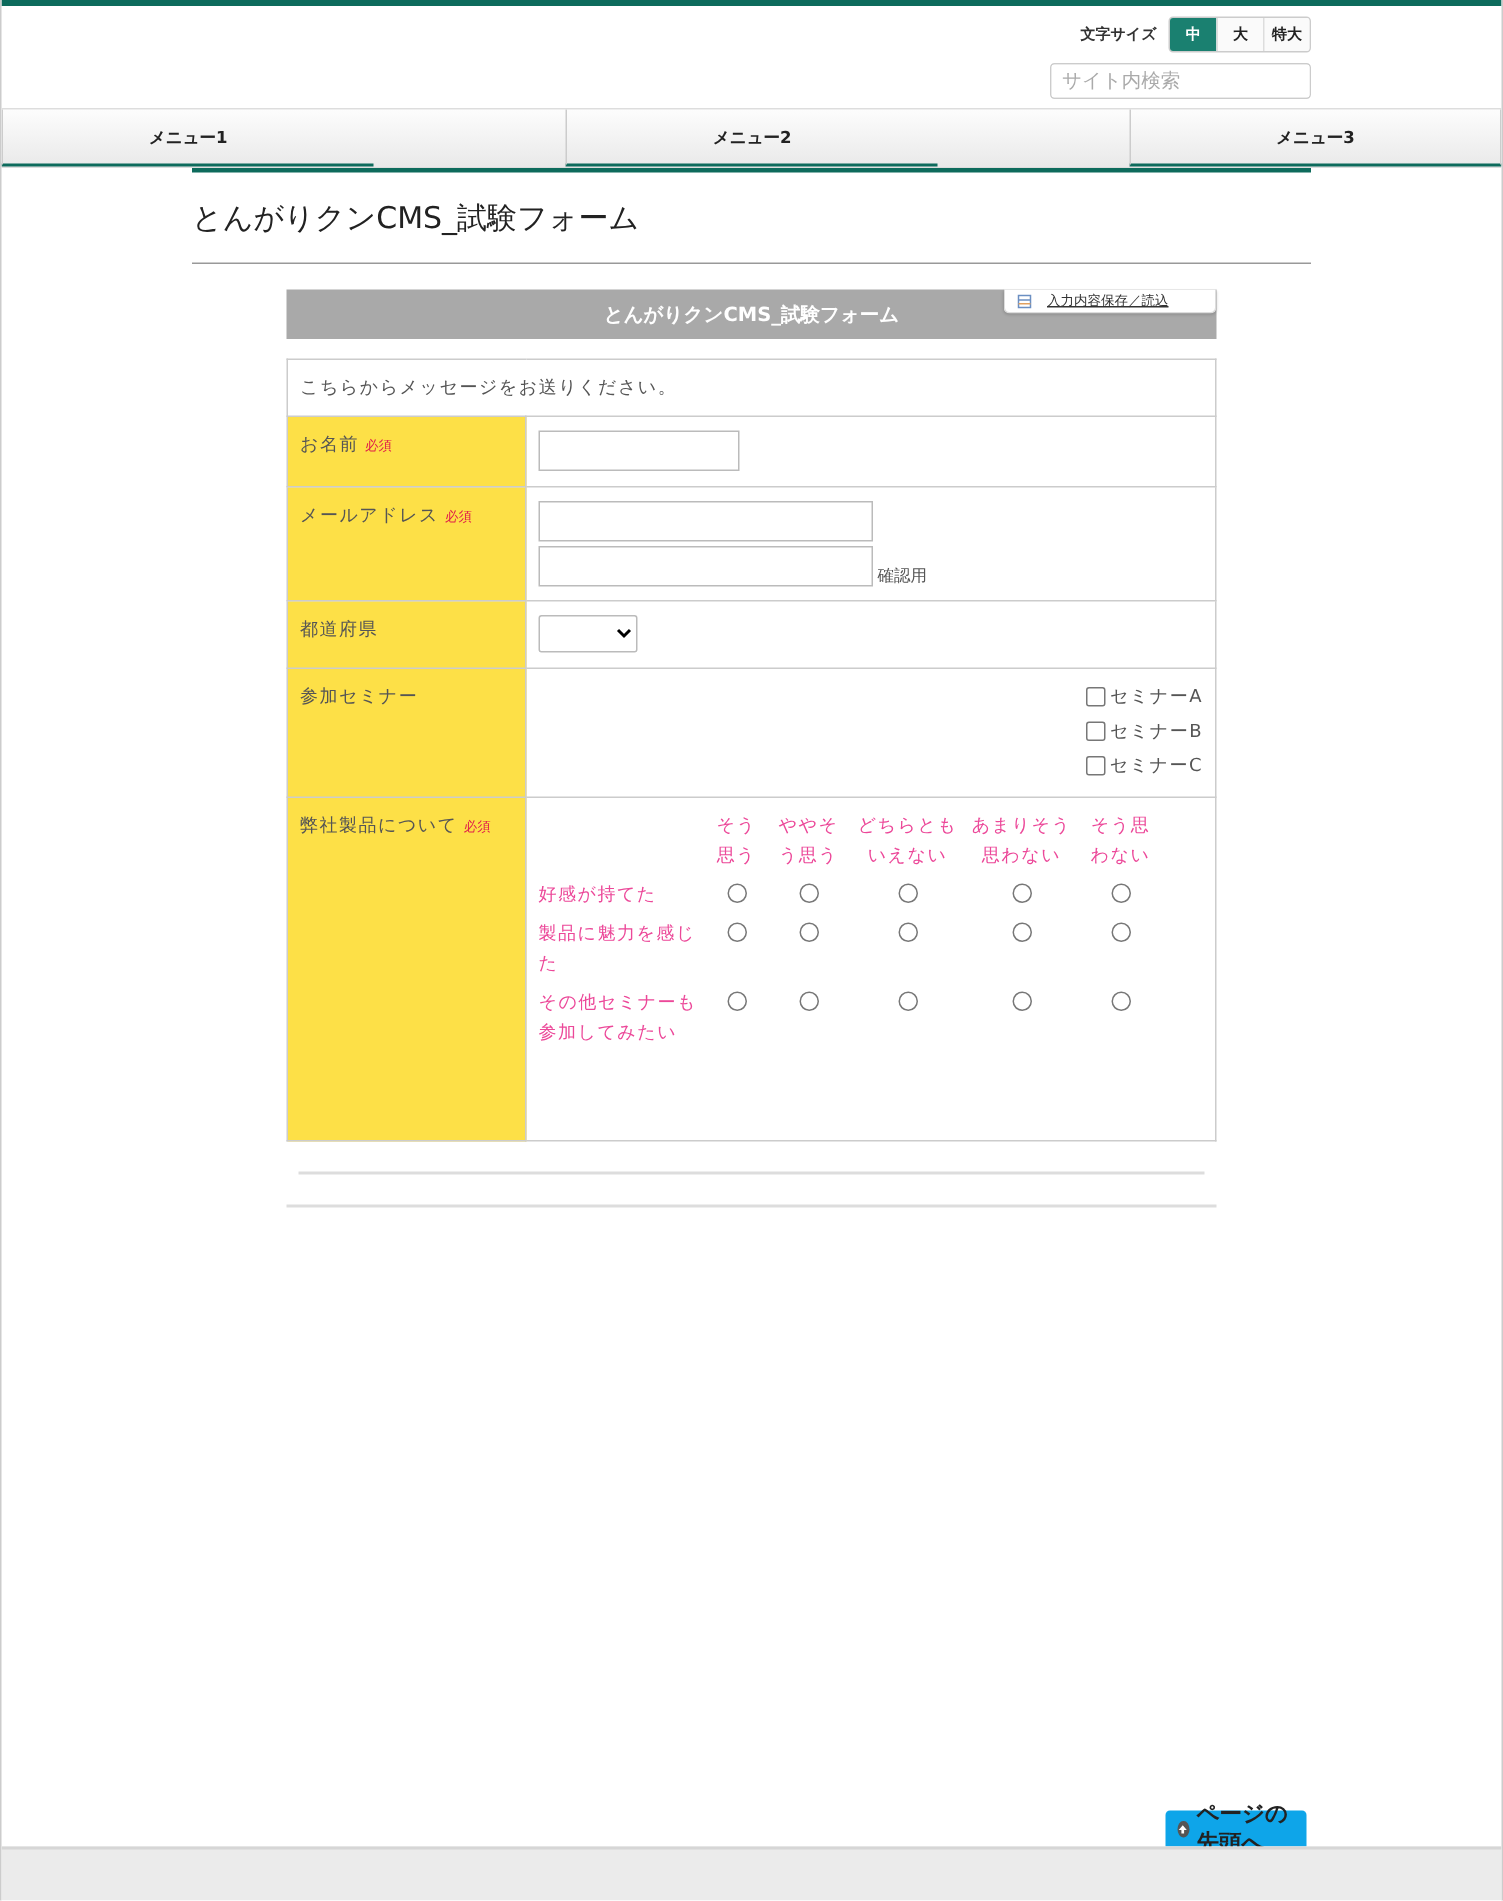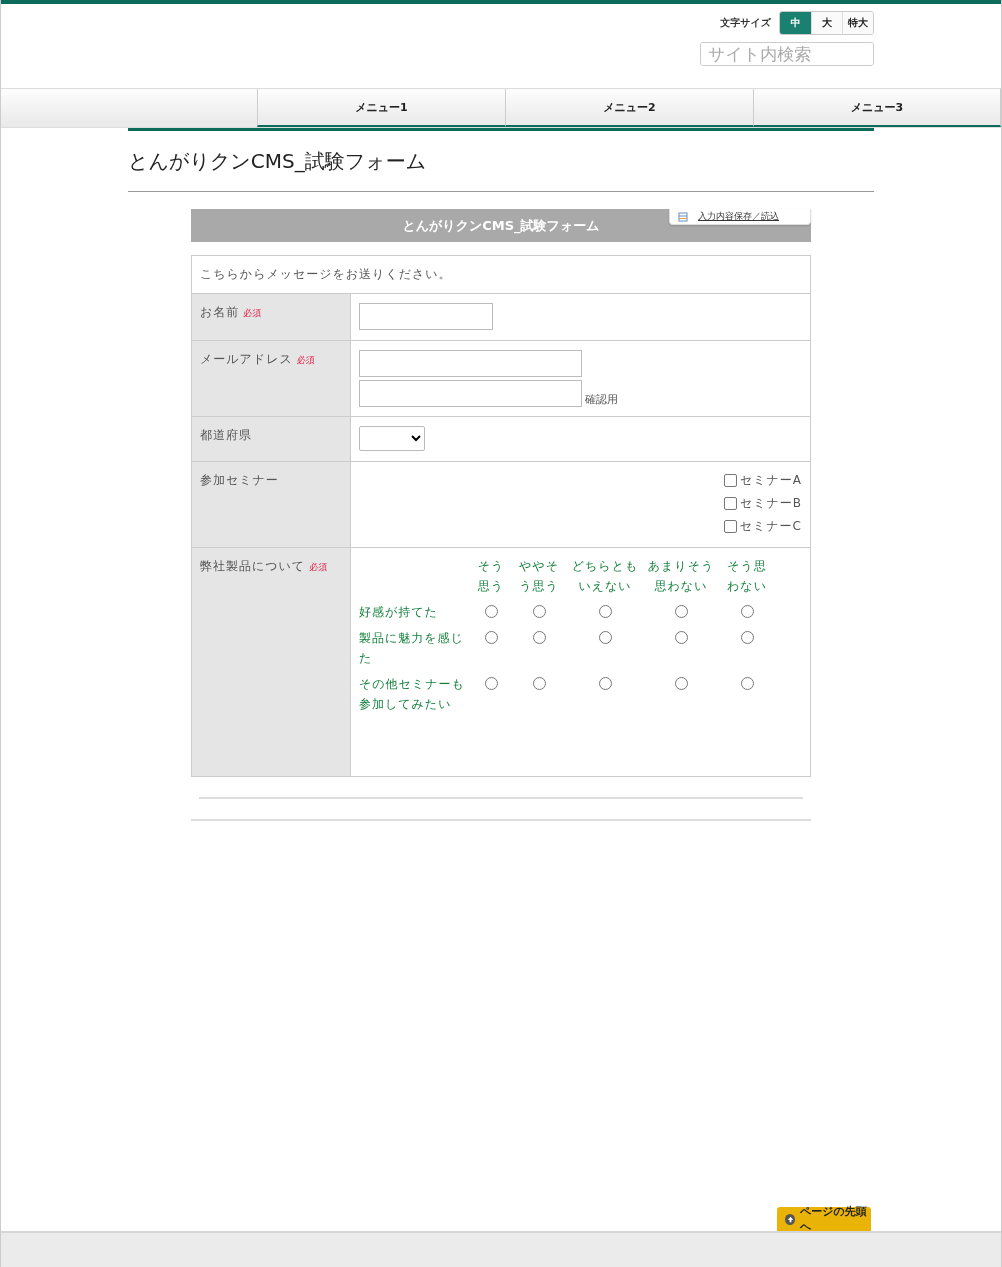--- a/index.html
+++ b/index.html
@@ -14,7 +14,7 @@
   .fs-btn:first-child { border-left: none; }
   .fs-btn.active { background: #1a8070; color: #fff; }
   .search { position: absolute; right: 127px; top: 38px; display: flex; width: 174px; height: 24px; border: 1px solid #ccc; border-radius: 3px; overflow: hidden; }
-  .search input { flex: 1; border: none; font-size: 17px; padding: 0 7px; color: #999; font-family: "DejaVu Sans", sans-serif; outline: none; }
+  .search input { flex: 1; border: none; font-size: 13px; padding: 0 7px; color: #999; font-family: "DejaVu Sans", sans-serif; outline: none; }
   .search input::placeholder { color: #aaa; }
   .search .sbtn { width: 31px; border-left: 1px solid #ddd; background: #fafafa; display: flex; align-items: center; justify-content: center; cursor: pointer; }
   .nav { height: 40px; background: linear-gradient(#fdfdfd, #e9e9e9); border-top: 1px solid #ddd; border-bottom: 1px solid #ddd; display: flex; justify-content: flex-end; margin-top: 16px; }

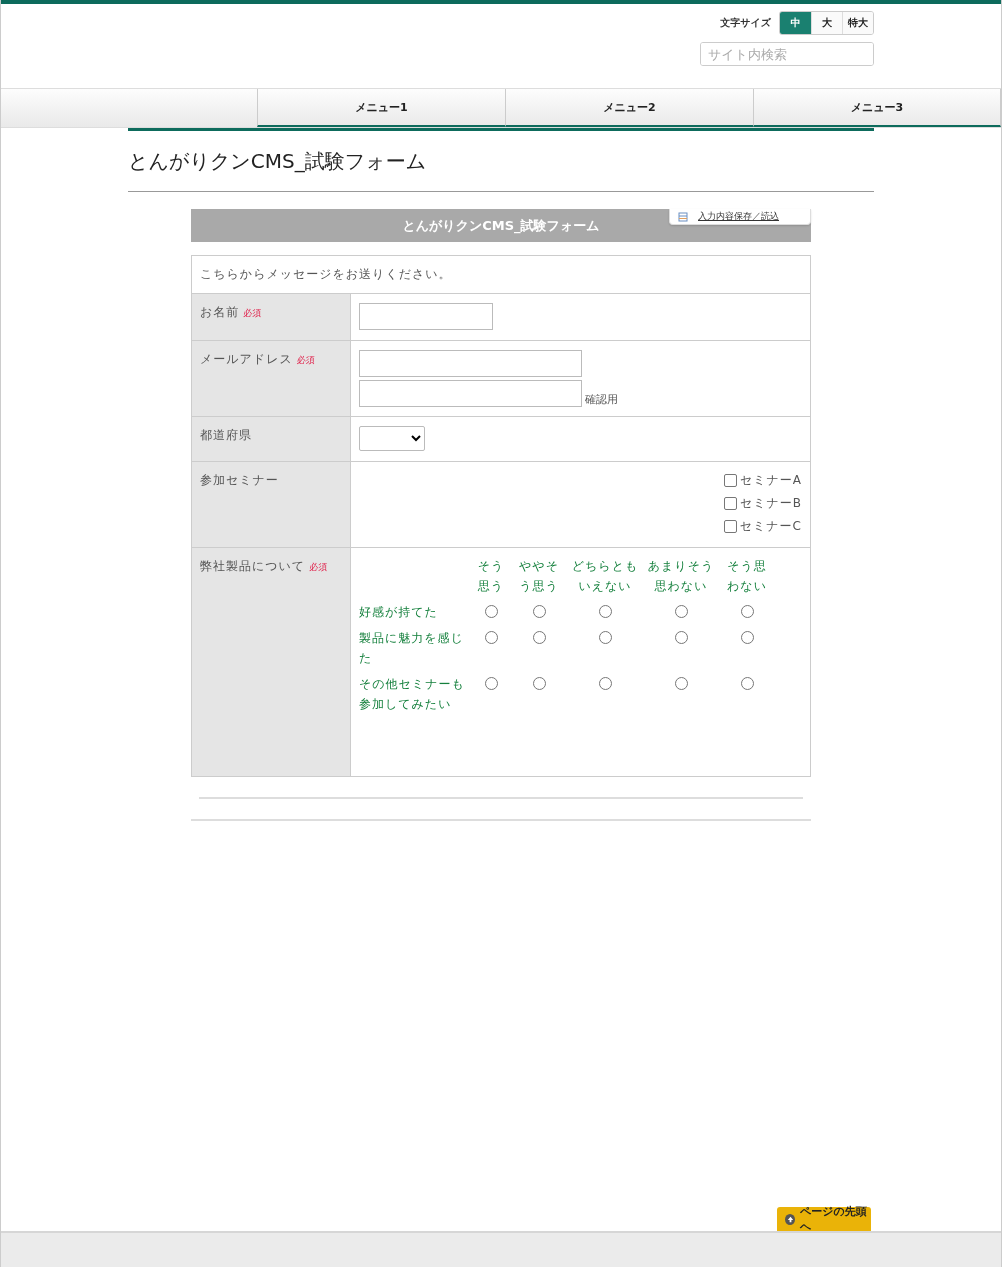--- a/index.html
+++ b/index.html
@@ -17,7 +17,7 @@
   .search input { flex: 1; border: none; font-size: 13px; padding: 0 7px; color: #999; font-family: "DejaVu Sans", sans-serif; outline: none; }
   .search input::placeholder { color: #aaa; }
   .search .sbtn { width: 31px; border-left: 1px solid #ddd; background: #fafafa; display: flex; align-items: center; justify-content: center; cursor: pointer; }
-  .nav { height: 40px; background: linear-gradient(#fdfdfd, #e9e9e9); border-top: 1px solid #ddd; border-bottom: 1px solid #ddd; display: flex; justify-content: flex-end; margin-top: 16px; }
+  .nav { height: 40px; background: linear-gradient(#fdfdfd, #e9e9e9); border-top: 1px solid #ddd; border-bottom: 1px solid #ddd; display: flex; justify-content: space-between; }
   .nav-item { width: 248px; height: 38px; border-left: 1px solid #ccc; border-bottom: 2px solid #0d6b5c; display: flex; align-items: center; justify-content: center; font-size: 11px; font-weight: bold; color: #222; cursor: pointer; }
   .nav-item:last-child { border-right: 1px solid #ccc; }
   .main { width: 746px; margin: 0 auto; }

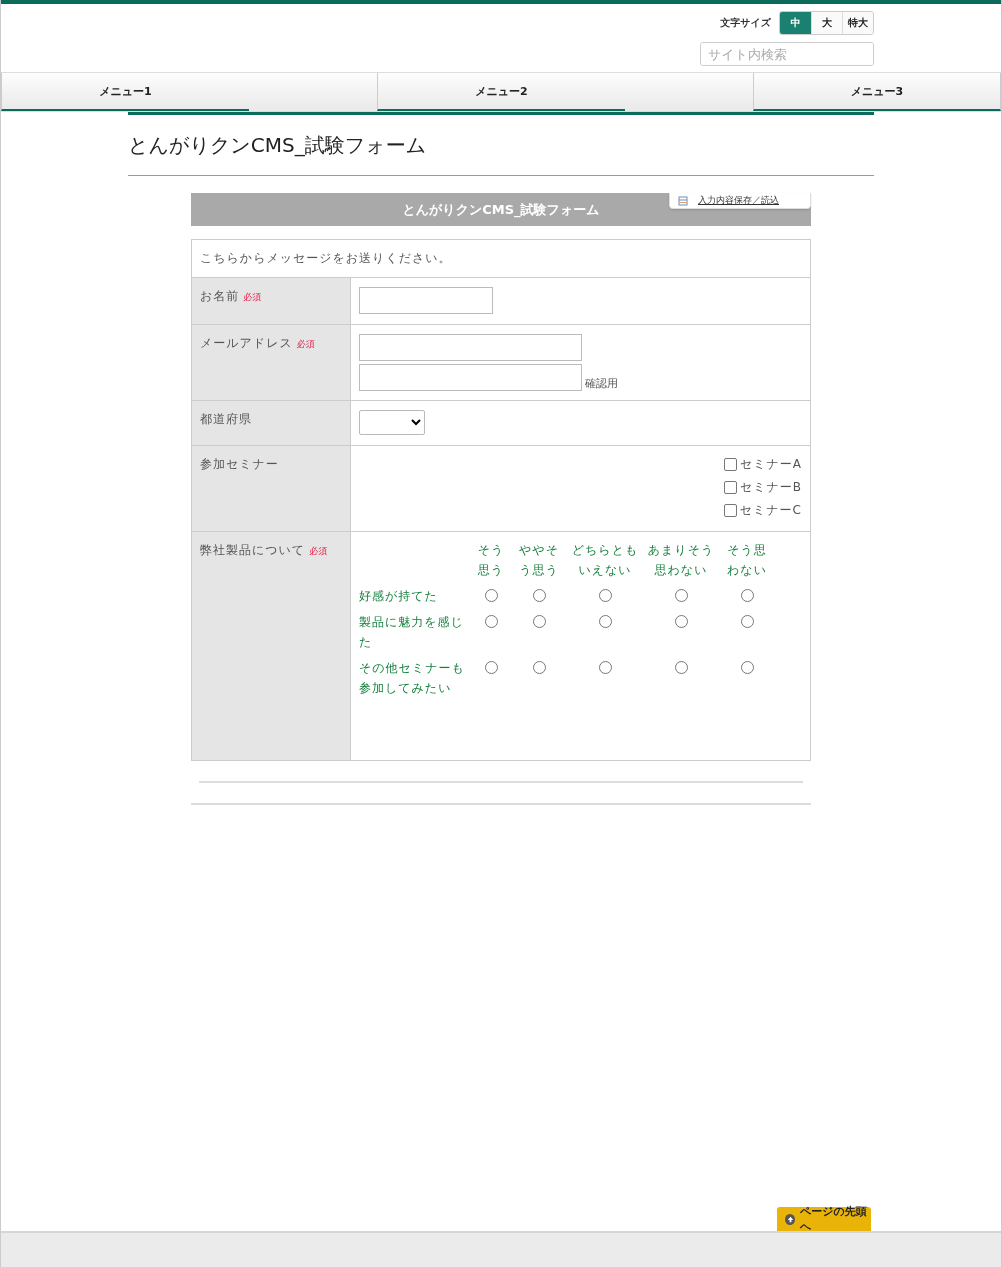--- a/index.html
+++ b/index.html
@@ -33,7 +33,7 @@
   table.form { width: 620px; border-collapse: collapse; margin-top: 13px; font-size: 12px; }
   table.form td { border: 1px solid #ccc; vertical-align: top; }
   td.intro { padding: 10px 8px; color: #555; letter-spacing: 1px; }
-  td.th { width: 159px; background: #e5e5e5; padding: 10px 8px; color: #555; letter-spacing: 1px; }
+  td.th { width: 159px; background: #fde047; padding: 10px 8px; color: #555; letter-spacing: 1px; }
   td.td { padding: 9px 8px; }
   .req { color: #e0204a; font-size: 9px; margin-left: 4px; letter-spacing: 0; }
   input.txt { border: 1px solid #bbb; height: 27px; font-size: 12px; }

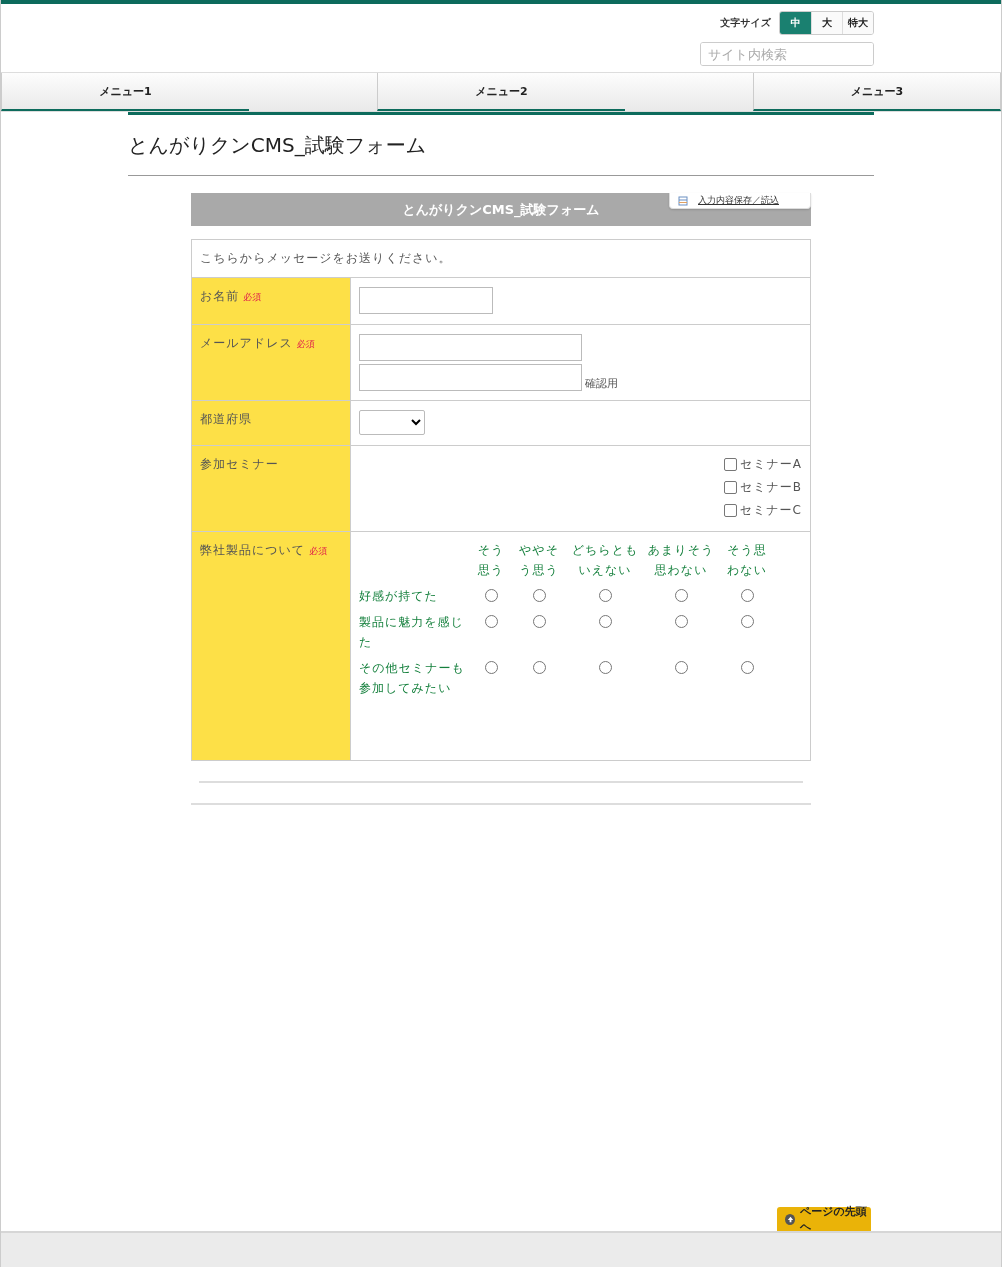--- a/index.html
+++ b/index.html
@@ -41,7 +41,7 @@
   select.pref { width: 66px; height: 25px; border: 1px solid #bbb; border-radius: 2px; background: #fff; }
   .cb-line { display: flex; align-items: center; height: 23px; color: #555; font-size: 12px; letter-spacing: 1px; justify-content: flex-end; }
   .cb { width: 13px; height: 13px; border: 1px solid #777; border-radius: 2px; margin-right: 3px; background: #fff; cursor: pointer; }
-  table.rating { border-collapse: collapse; font-size: 12px; color: #15803d; width: 416px; margin-left: 0; }
+  table.rating { border-collapse: collapse; font-size: 12px; color: #ec4899; width: 416px; margin-left: 0; }
   table.rating td { border: none; padding: 0; text-align: center; vertical-align: top; letter-spacing: 1px; line-height: 20px; }
   table.rating td.rl { text-align: left; width: 112px; padding-bottom: 6px; }
   table.rating tr.head td { padding-bottom: 6px; }

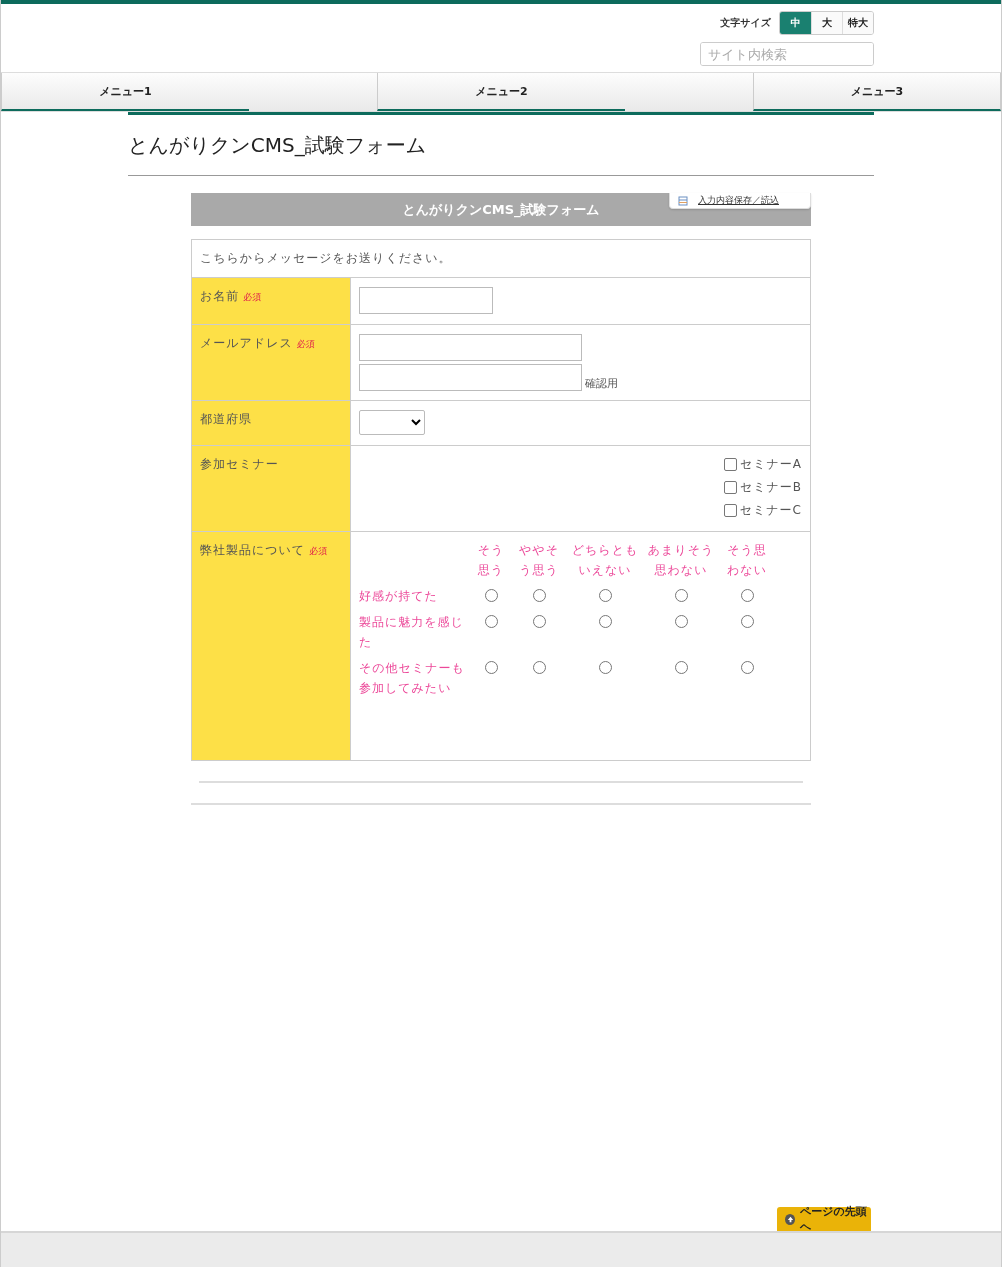--- a/index.html
+++ b/index.html
@@ -52,7 +52,7 @@
   .rule2 { width: 620px; margin: 20px auto 0; height: 2px; background: #ddd; }
   .submit { display: block; margin: 12px auto 0; width: 314px; height: 34px; background: #a9a9a9; color: #fff; font-size: 13px; border: none; border-radius: 4px; box-shadow: 0 1px 2px rgba(0,0,0,0.25); letter-spacing: 2px; cursor: pointer; font-family: "DejaVu Sans", sans-serif; }
   .footer { position: absolute; left: 0; right: 0; bottom: 0; height: 36px; background: #ebebeb; border-top: 2px solid #d6d6d6; }
-  .pagetop { position: absolute; right: 130px; bottom: 36px; width: 94px; height: 24px; background: #eab308; border-radius: 3px 3px 0 0; font-size: 11px; font-weight: bold; display: flex; align-items: center; padding-left: 8px; color: #222; cursor: pointer; }
+  .pagetop { position: absolute; right: 130px; bottom: 36px; width: 94px; height: 24px; background: #0ea5e9; border-radius: 3px 3px 0 0; font-size: 15px; font-weight: bold; display: flex; align-items: center; padding-left: 8px; color: #222; cursor: pointer; }
   .pagetop .circ { width: 11px; height: 11px; border-radius: 50%; background: #555; margin-right: 5px; display: flex; align-items: center; justify-content: center; }
 </style>
 </head>

